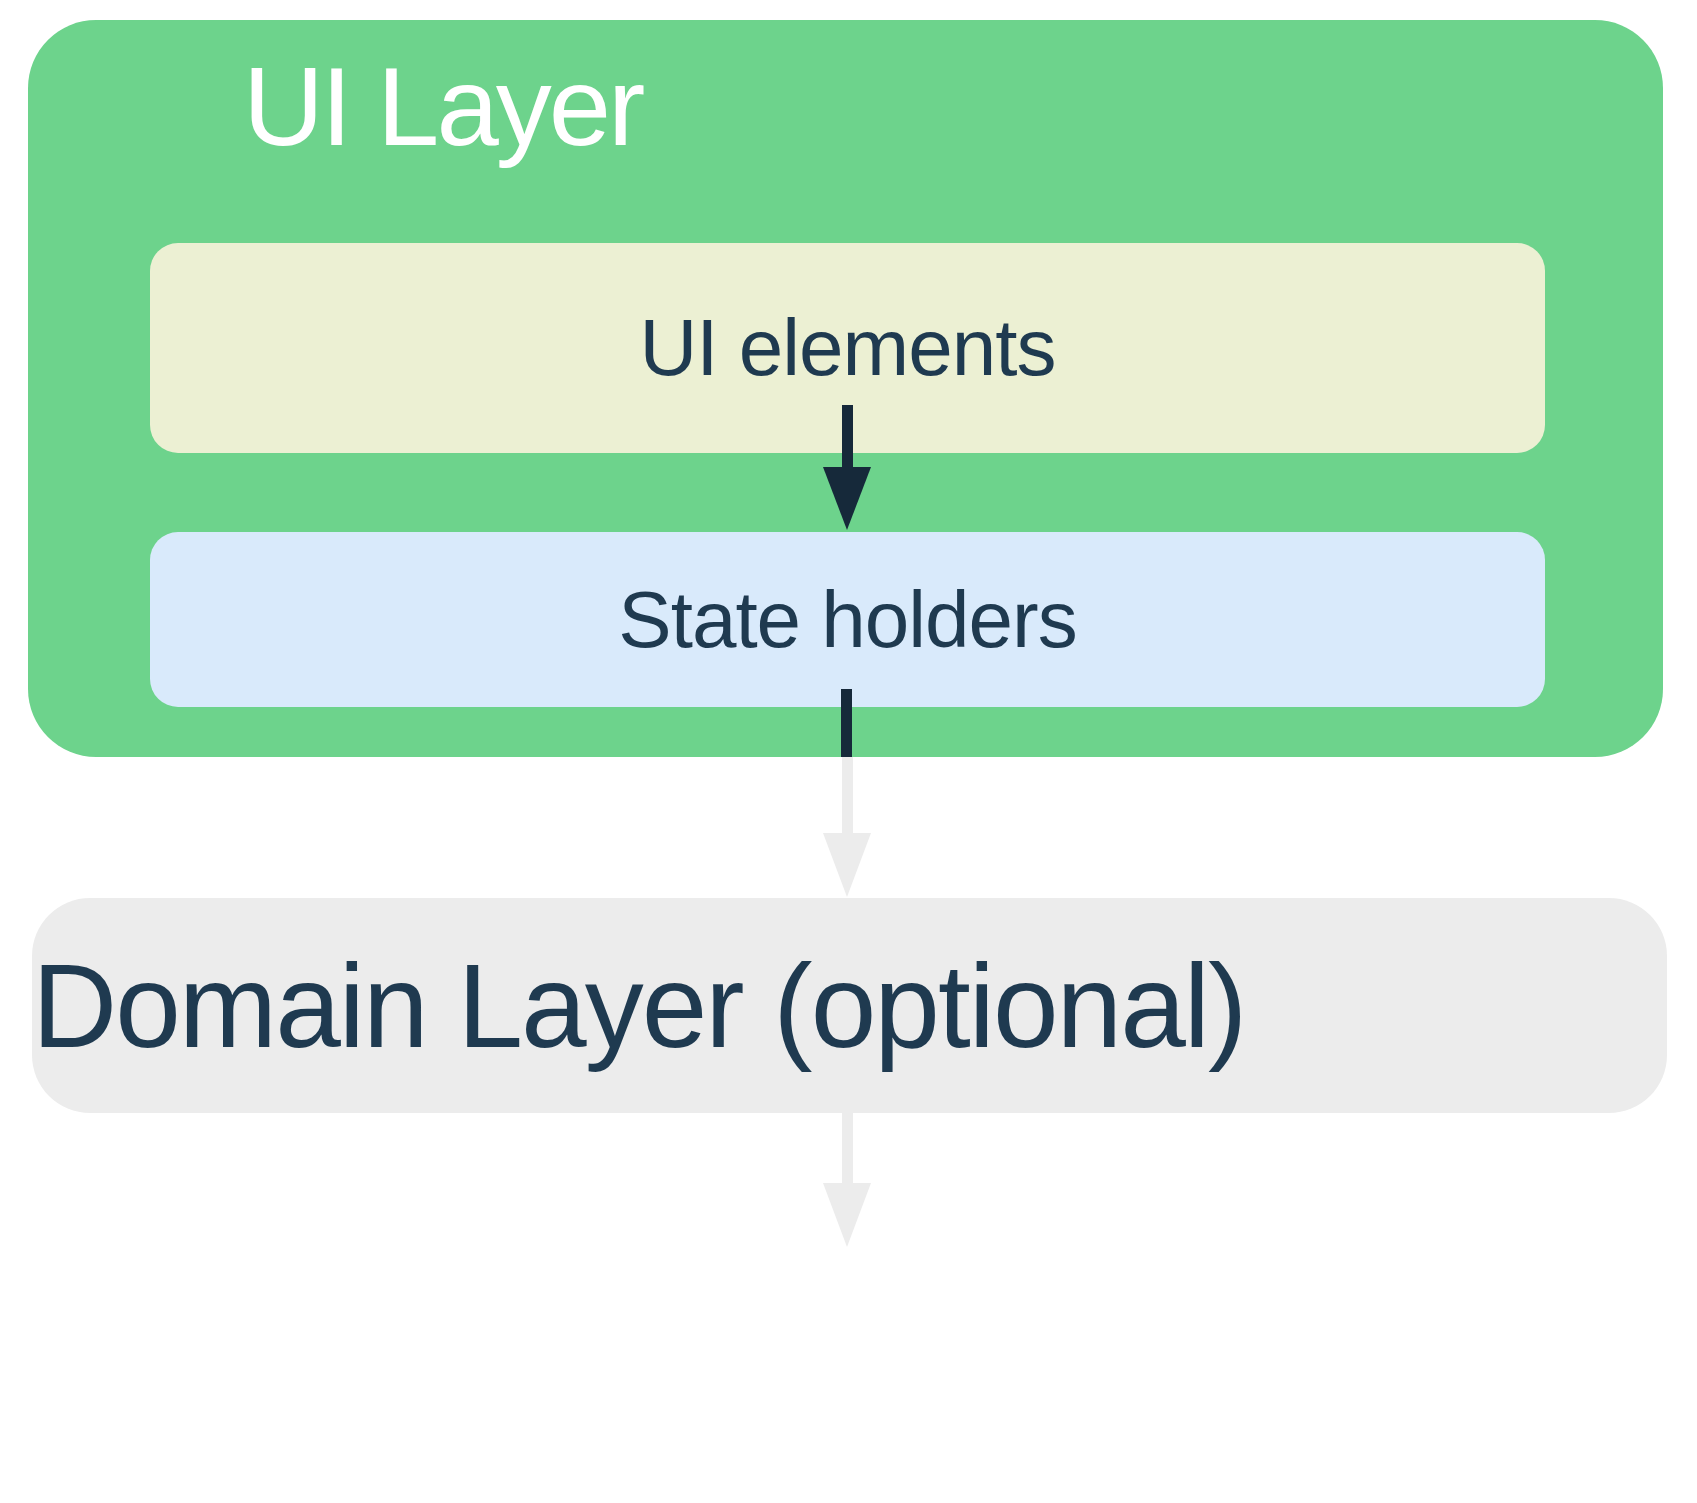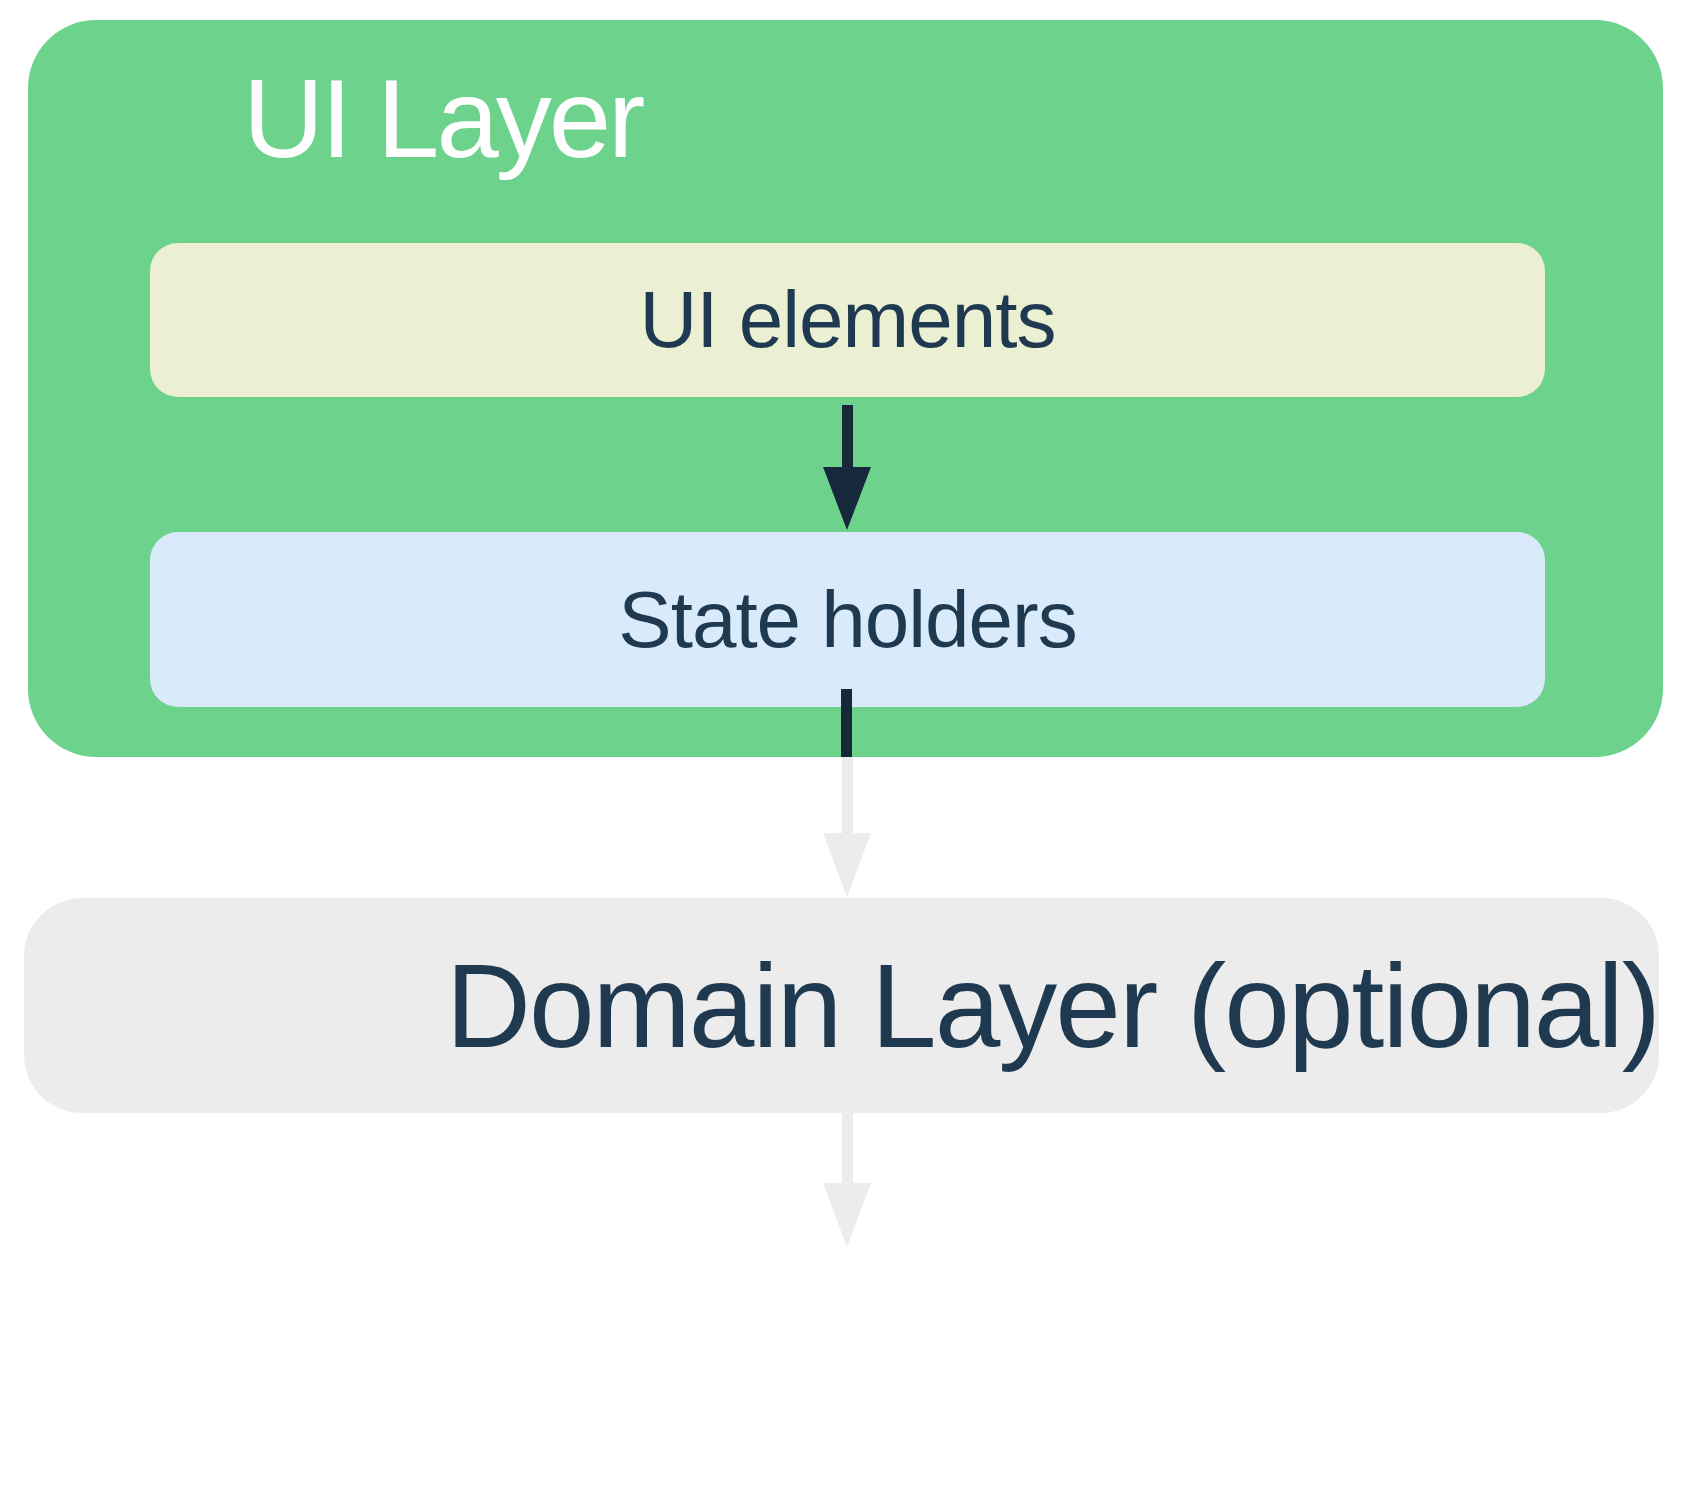--- a/index.html
+++ b/index.html
@@ -21,7 +21,7 @@
     background:var(--green); border-radius:68px;
   }
   .ui-layer-title{
-    position:absolute; left:215px; top:32px;
+    position:absolute; left:215px; top:20px;
     font-size:112px; font-weight:400; letter-spacing:-3px;
     color:var(--title_text); line-height:1.2; white-space:nowrap;
   }

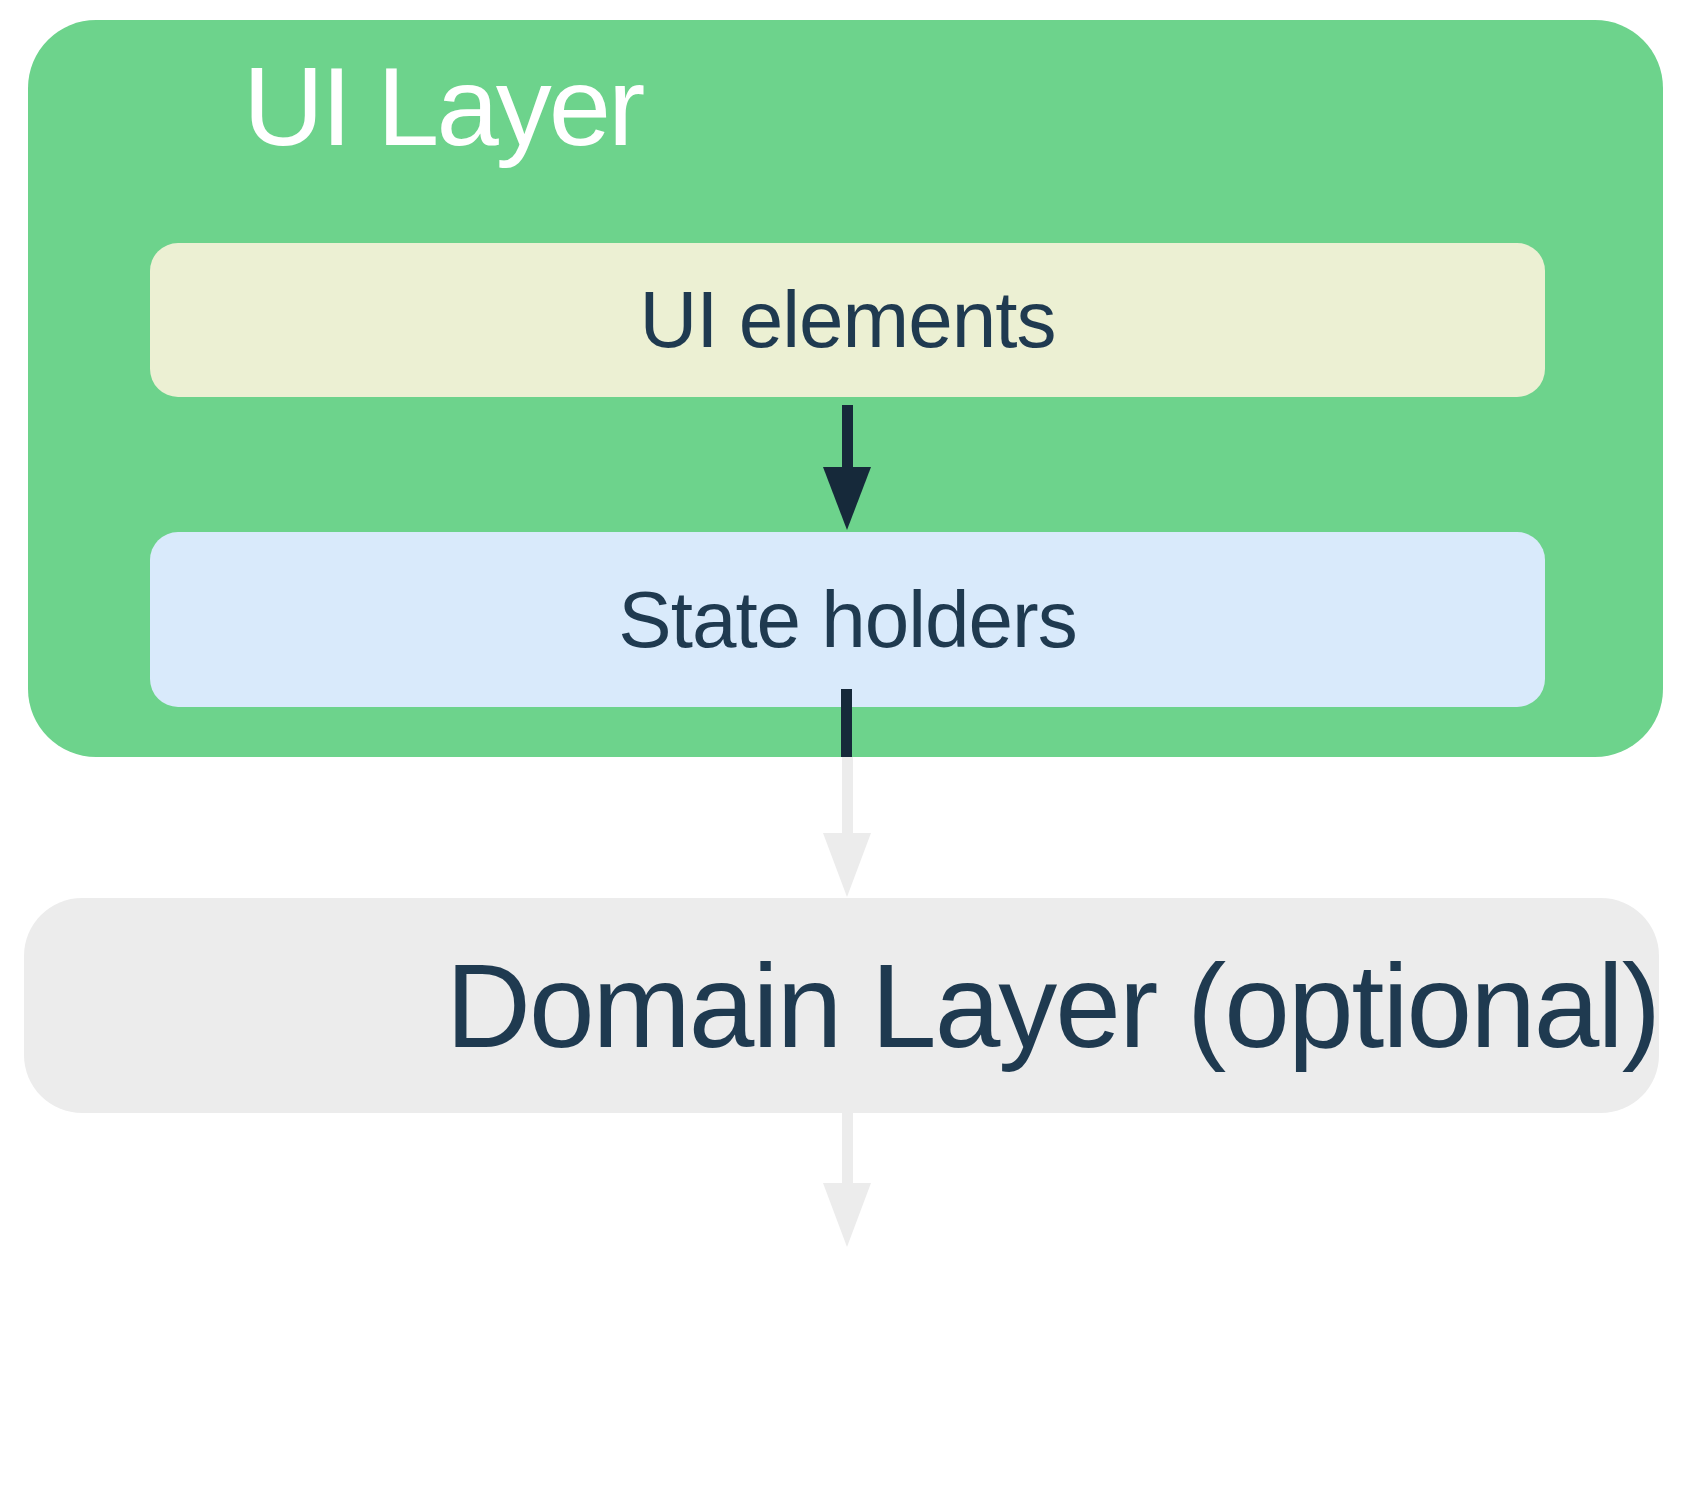--- a/index.html
+++ b/index.html
@@ -31,7 +31,7 @@
     border-radius:28px;
     font-size:80px; color:var(--navy); white-space:nowrap; letter-spacing:-1px;
   }
-  .inner-box.cream{ top:223px; height:154px; background:var(--cream); }
+  .inner-box.cream{ top:223px; height:210px; background:var(--cream); }
   .inner-box.blue { top:512px; height:175px; background:var(--blue); }
   
   .arrow{

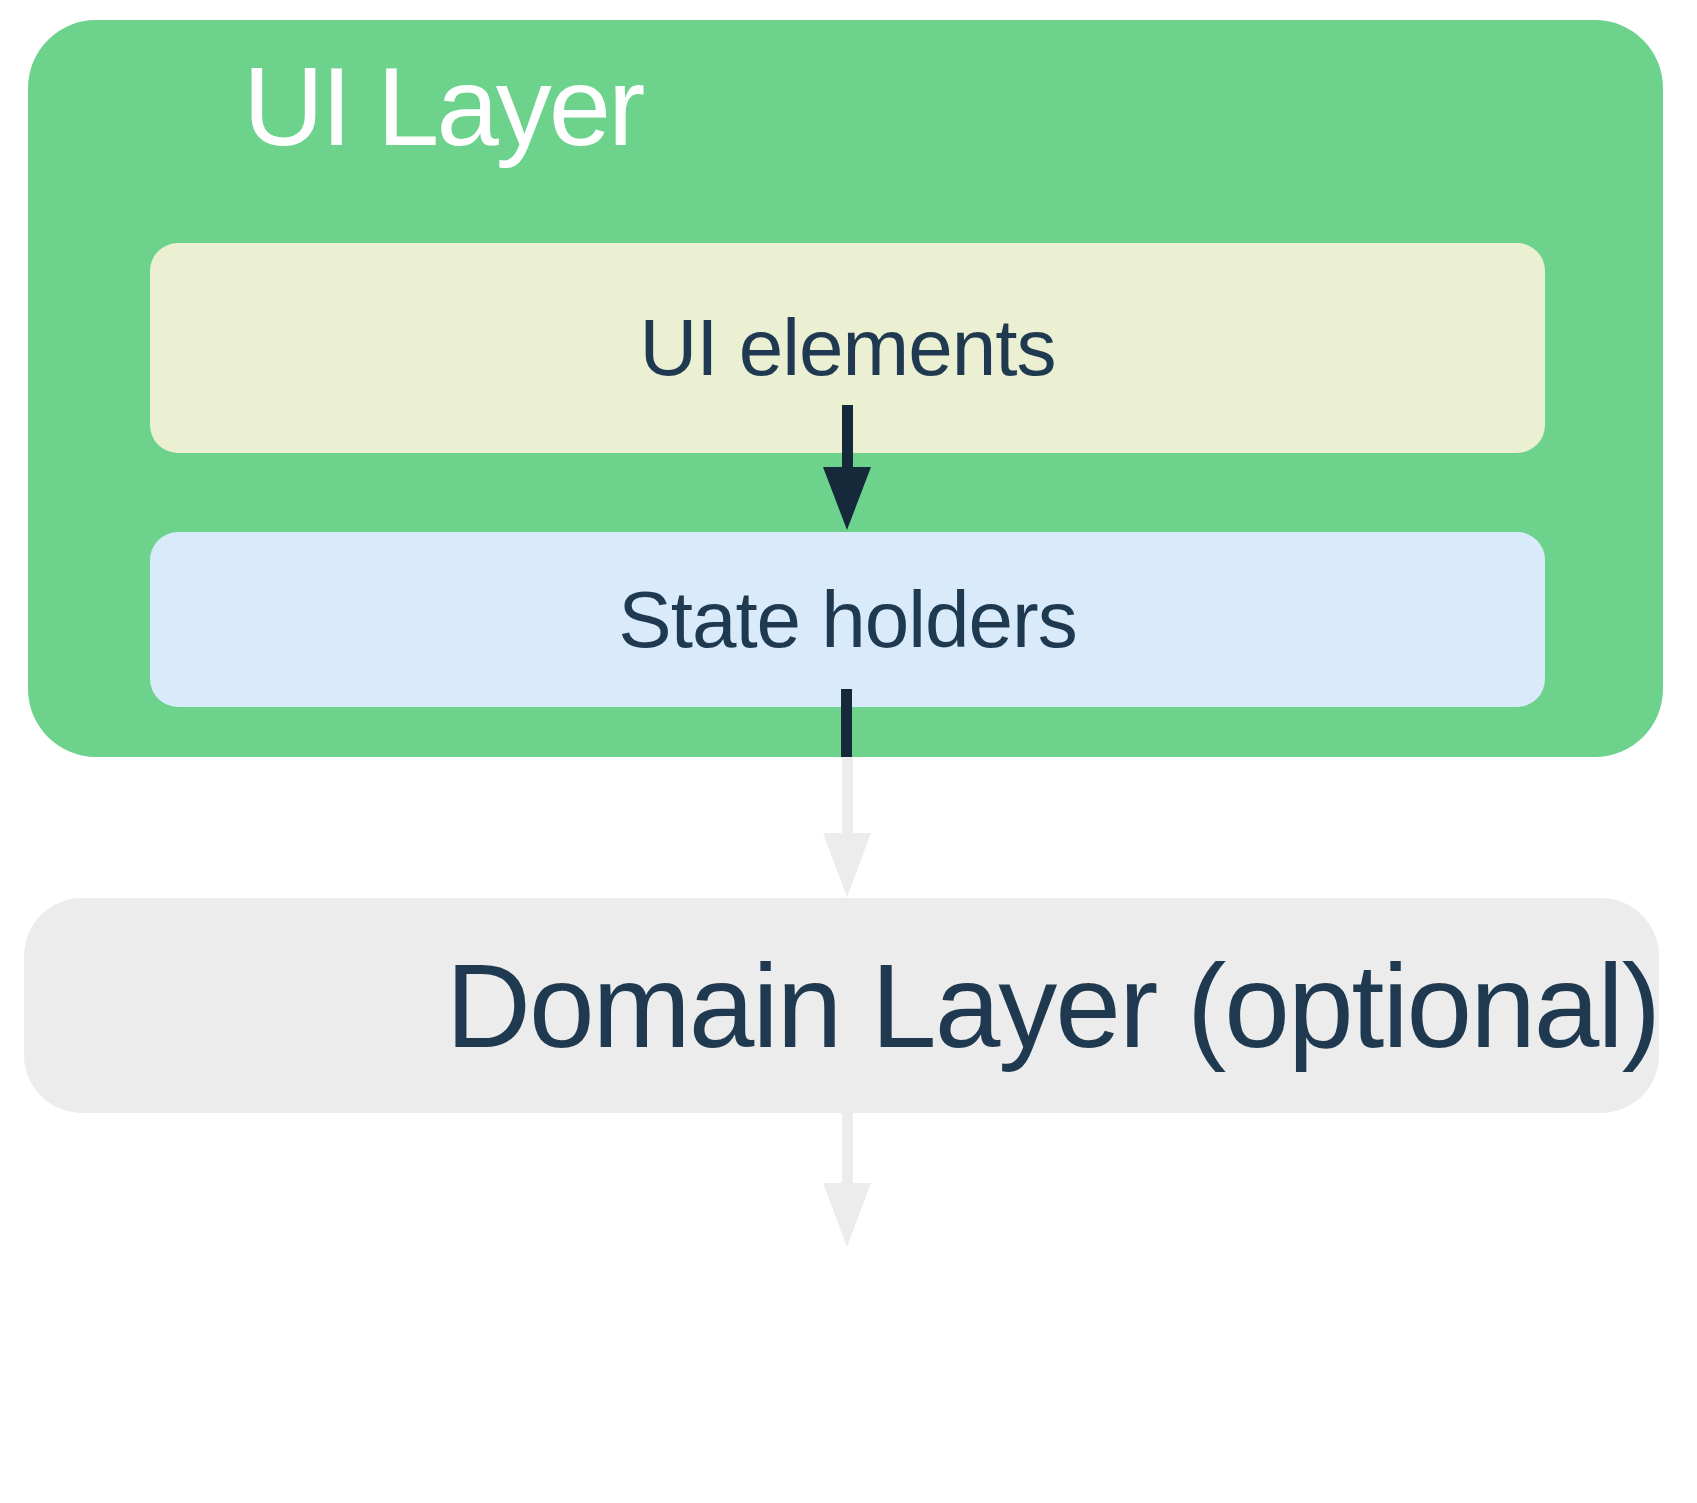--- a/index.html
+++ b/index.html
@@ -56,9 +56,9 @@
   .arrow-3 .arrow-line{ height:70px; }
   
   .outer-gray{
-    position:absolute; left:24px; width:1635px;
+    position:absolute; left:32px; width:1635px;
     background:var(--gray); border-radius:58px;
-    display:flex; align-items:center; justify-content:flex-end;
+    display:flex; align-items:center; justify-content:flex-start;
     font-size:118px; color:var(--navy); letter-spacing:-2px; white-space:nowrap;
   }
   .outer-gray.domain{ top:898px;  height:215px; }

